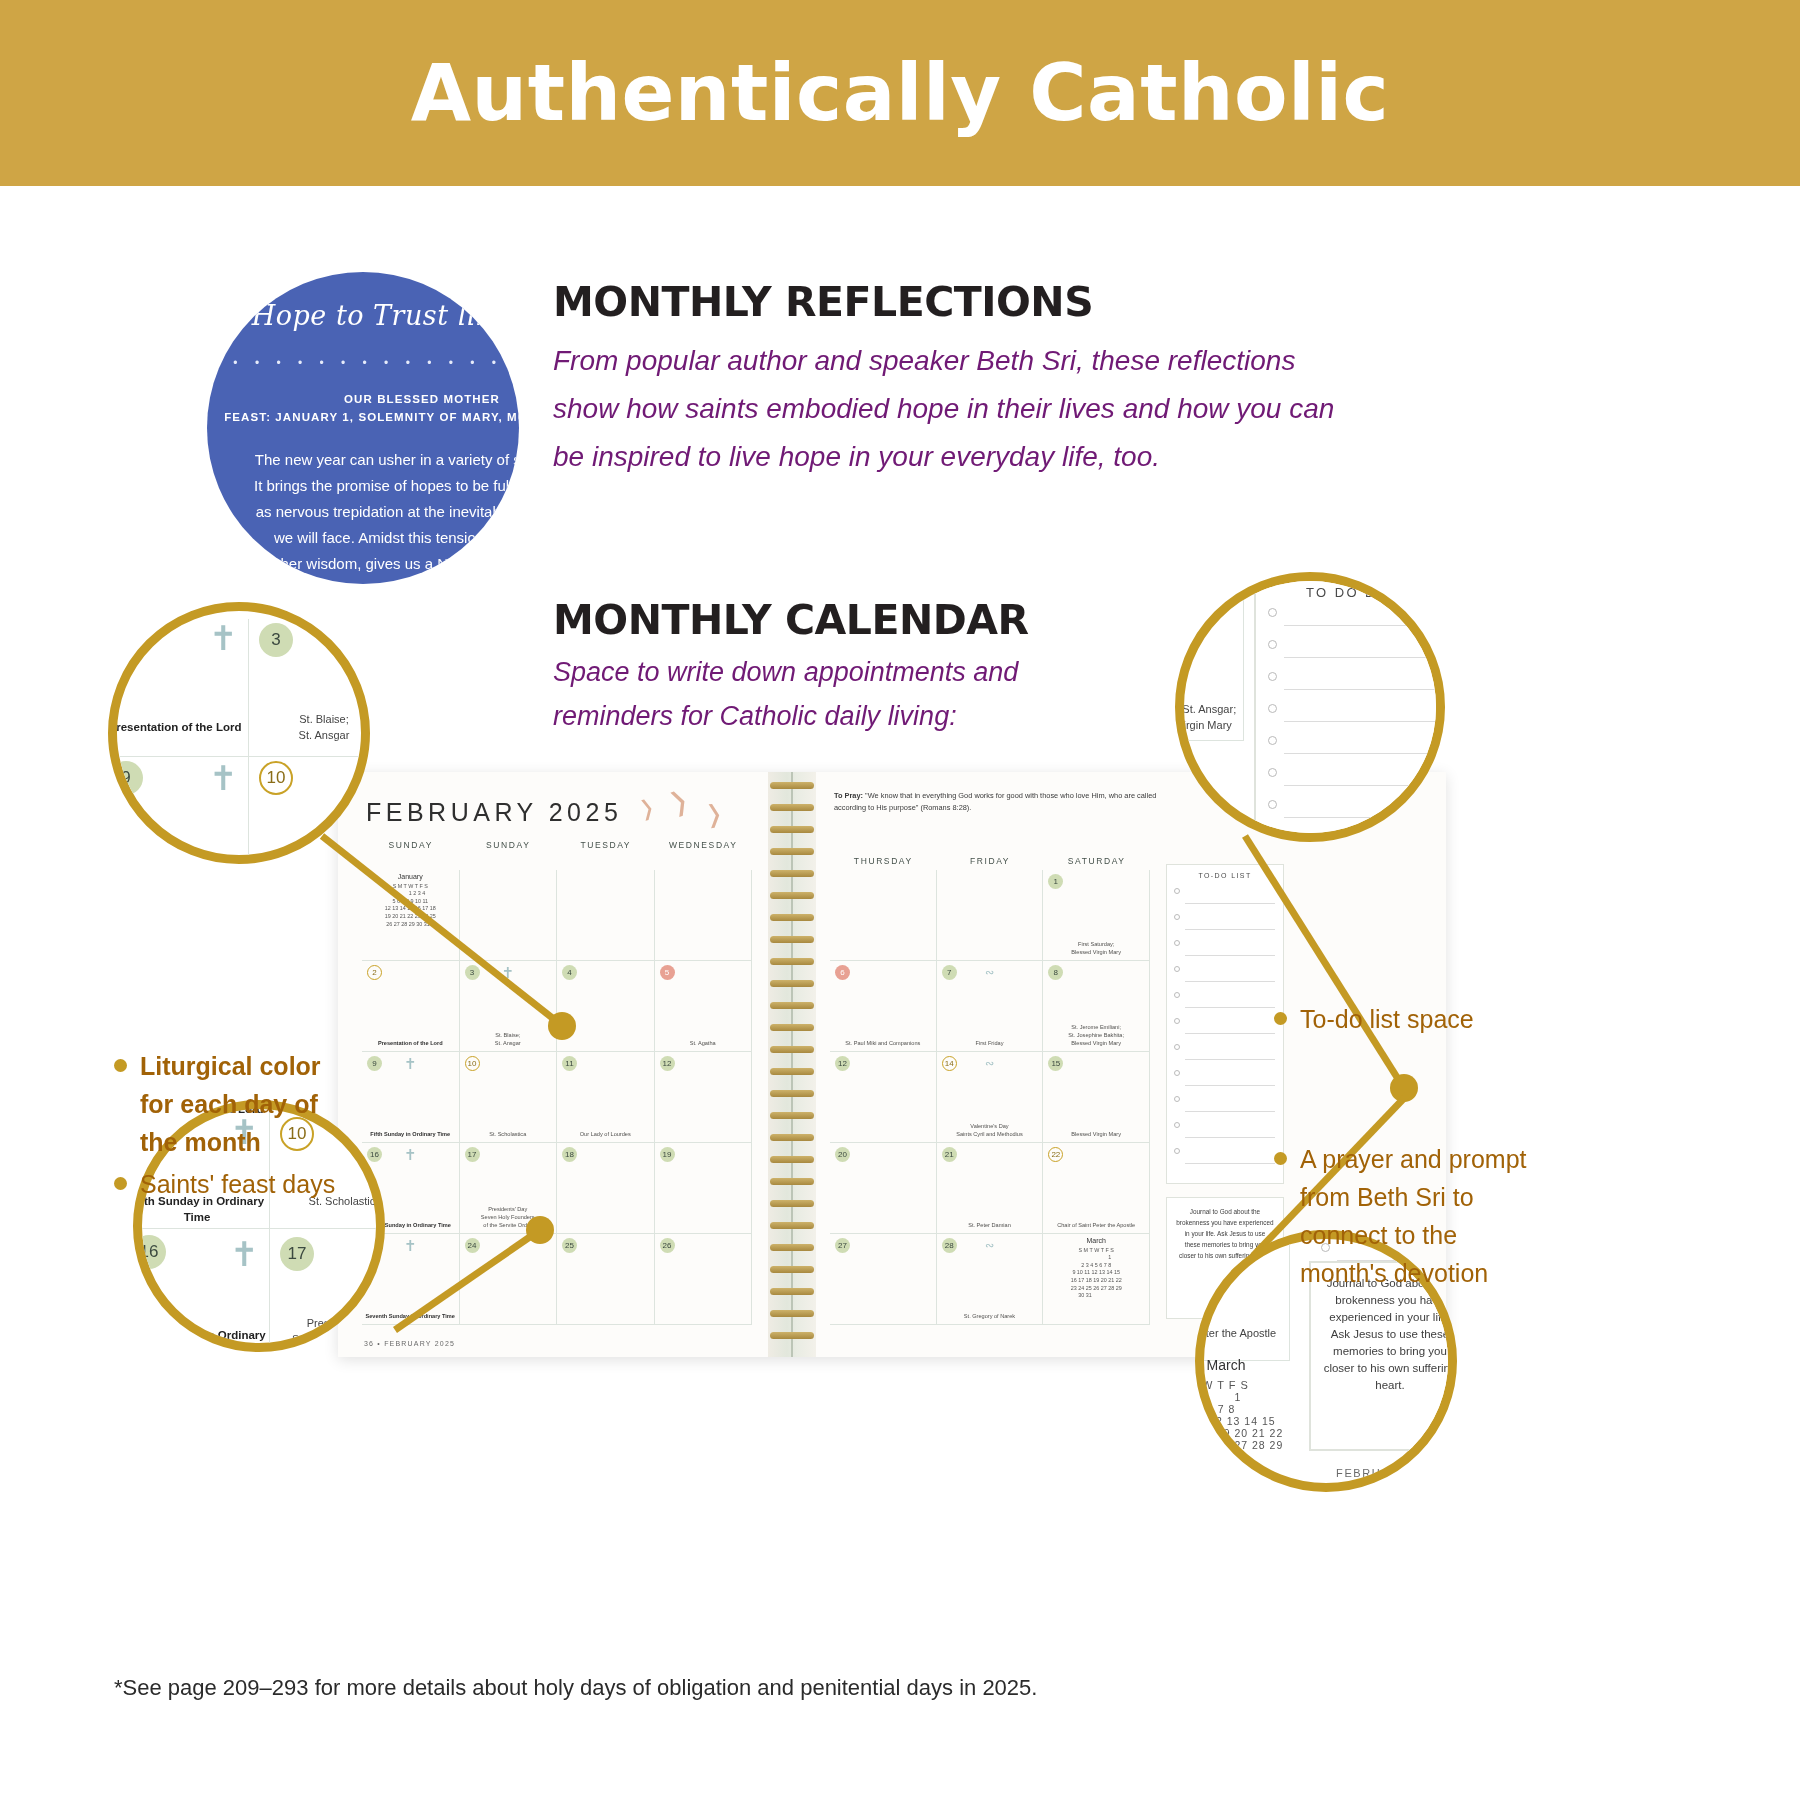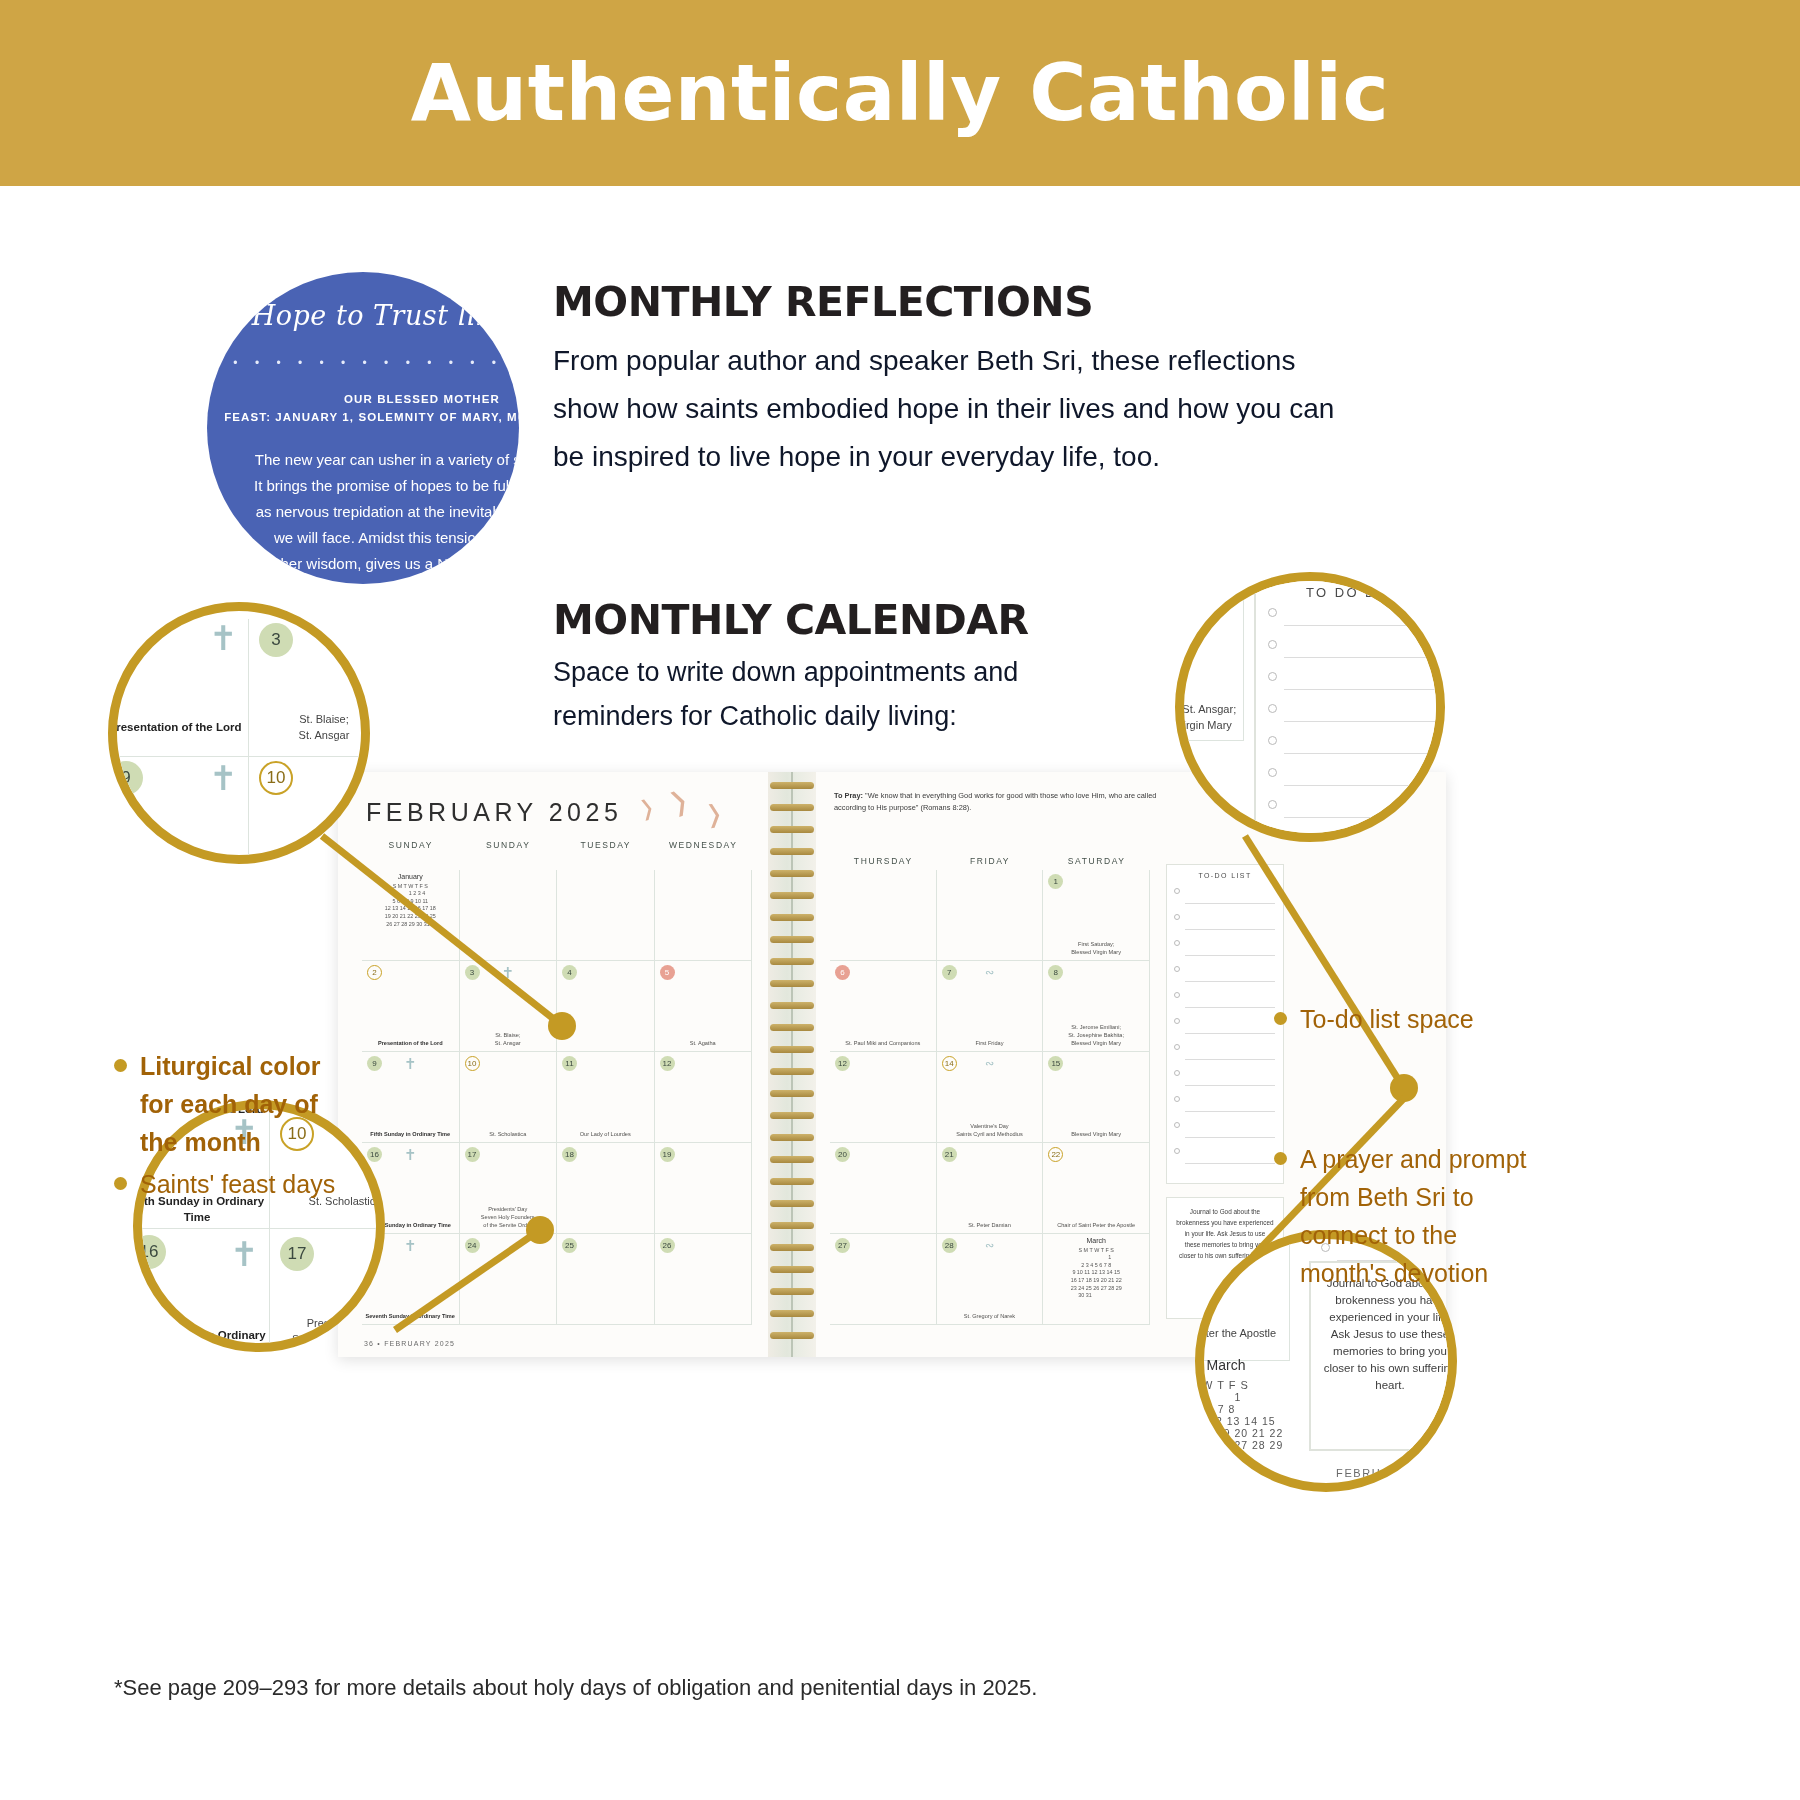--- a/index.html
+++ b/index.html
@@ -53,7 +53,7 @@
     white-space:nowrap;
   }
   .sect-body {
-    position:absolute; font-size:28px; line-height:48px; color:#0f172a;
+    position:absolute; font-size:28px; line-height:48px; color:#701a75;font-style:italic;
   }
   #reflections-title { left:553px; top:278px; }
   #reflections-body  { left:553px; top:337px; width:800px; }

